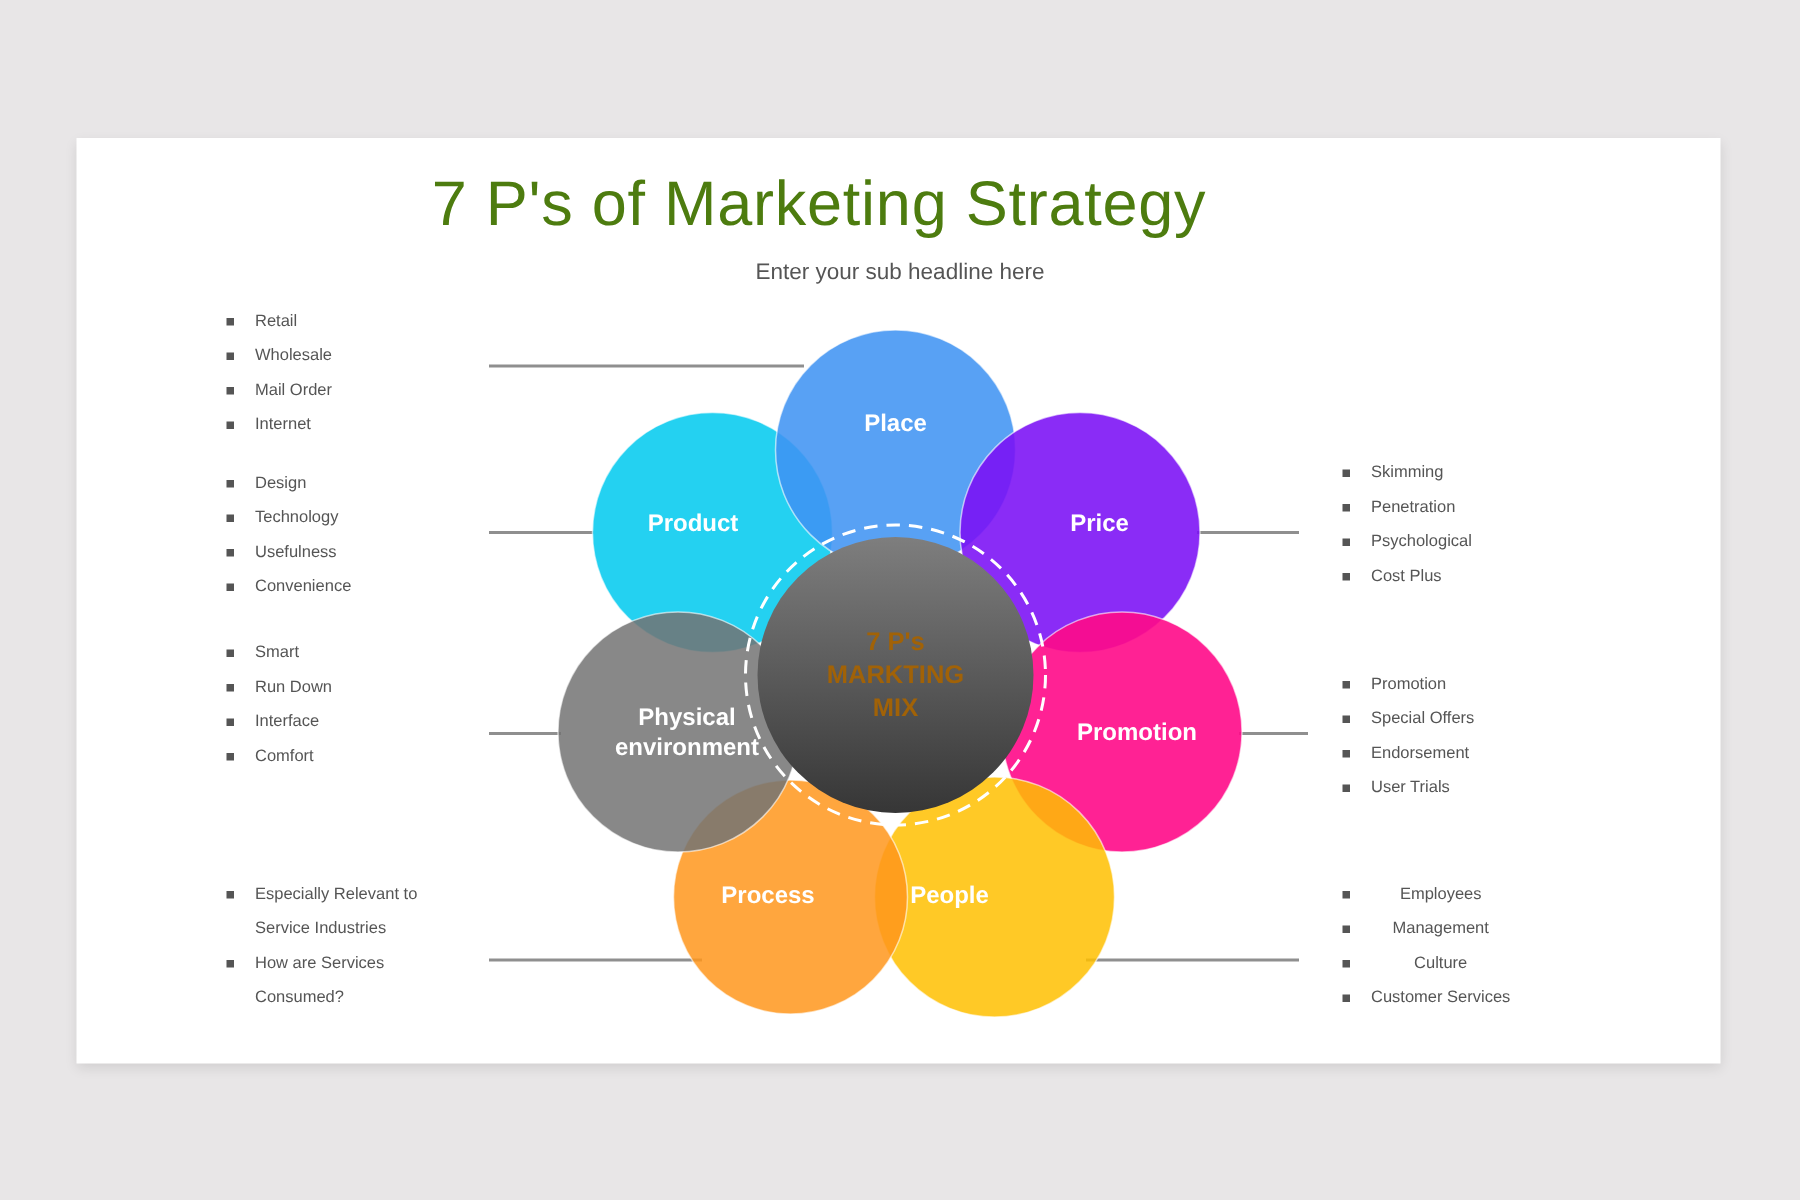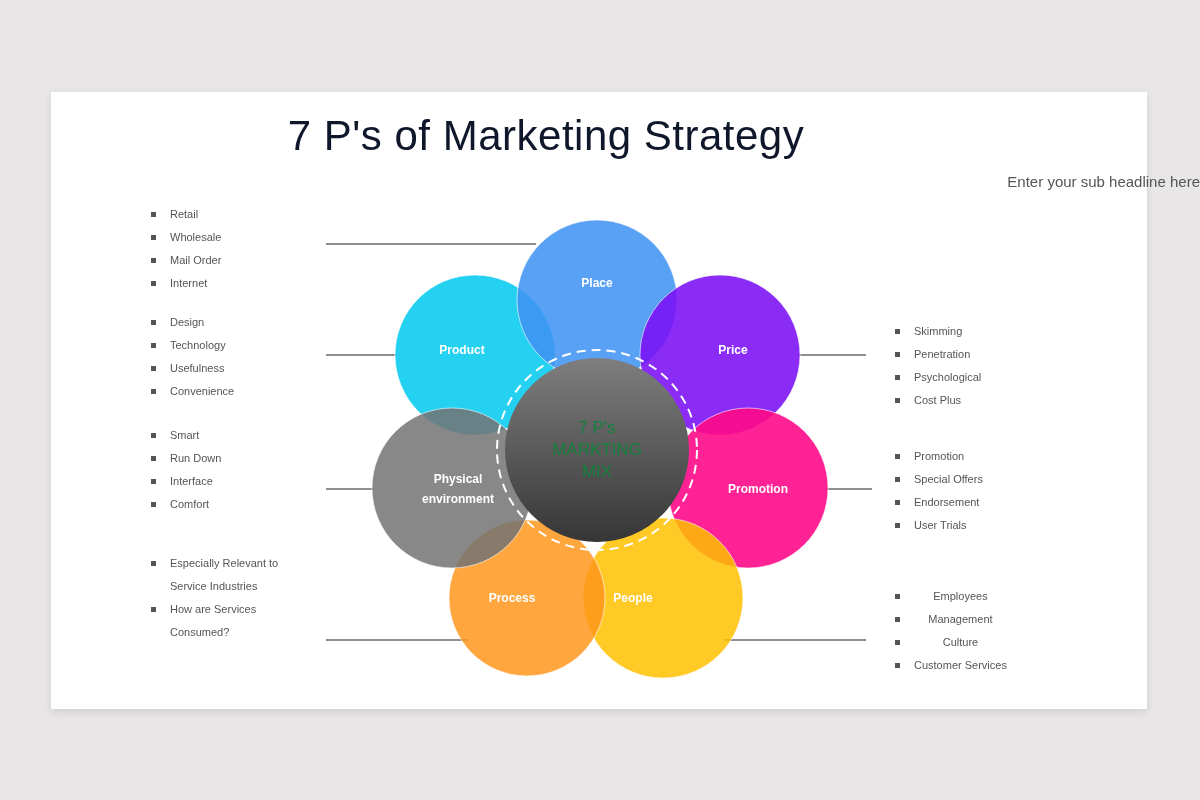--- a/index.html
+++ b/index.html
@@ -16,7 +16,7 @@
   }
   .title {
     position: absolute; left: 0; top: 112px; width: 1092px; text-align: center;
-    font-size: 42px; color: #0f172a; letter-spacing: 0.5px;
+    font-size: 42px; color: #4d7c0f; letter-spacing: 0.5px;
   }
   .subtitle {
     position: absolute; left: 0; top: 173px; width: 1200px; text-align: right;

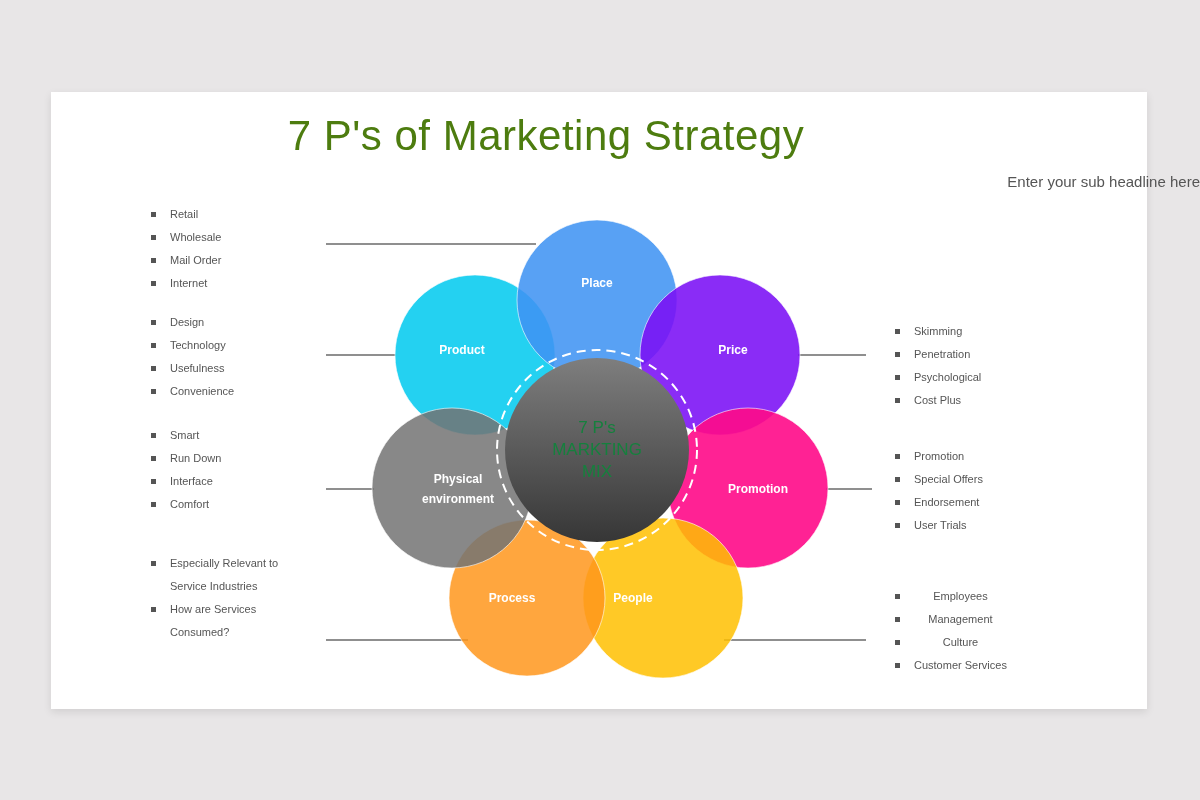--- a/index.html
+++ b/index.html
@@ -19,7 +19,7 @@
     font-size: 42px; color: #4d7c0f; letter-spacing: 0.5px;
   }
   .subtitle {
-    position: absolute; left: 0; top: 173px; width: 1200px; text-align: right;
+    position: absolute; left: 0; top: 173px; width: 1200px; text-align: center;
     font-size: 15px; color: #555555;
   }
   .bullets {

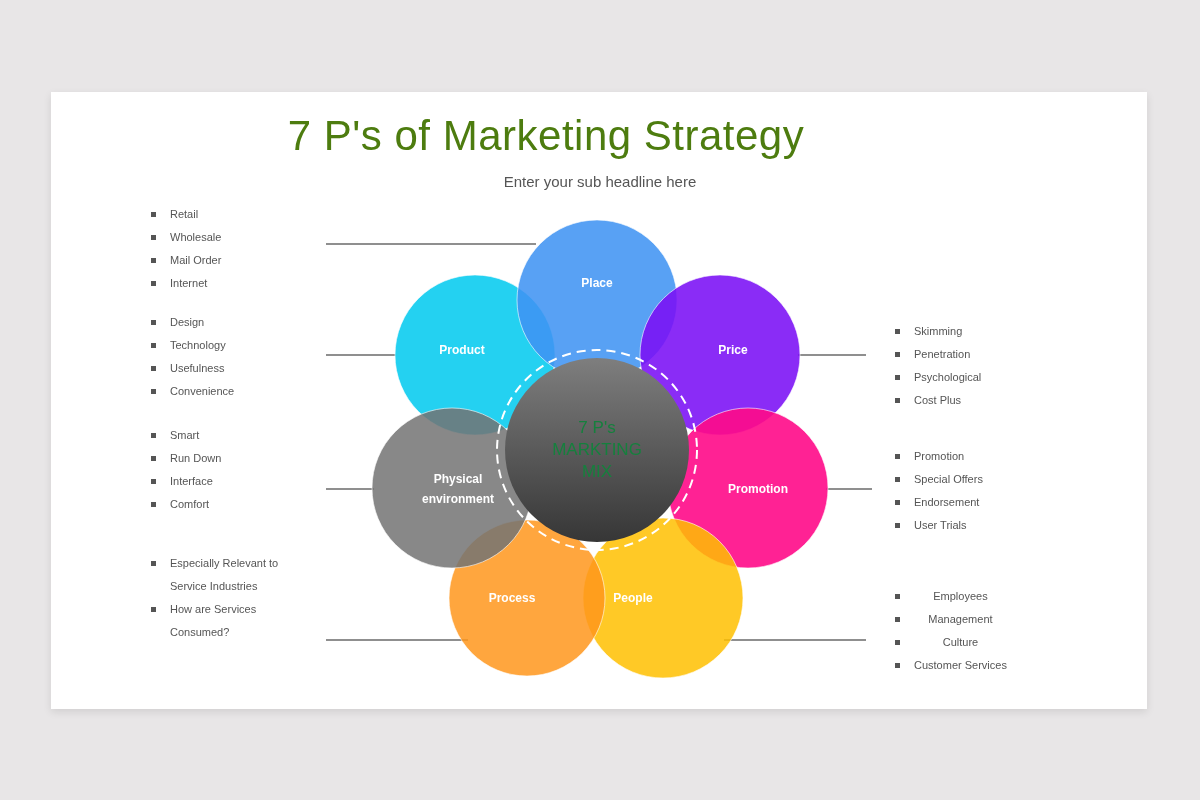--- a/index.html
+++ b/index.html
@@ -37,7 +37,7 @@
   }
   svg.diagram { position: absolute; left: 0; top: 0; }
   .clabel {
-    position: absolute; color: #ffffff; font-weight: bold; font-size: 12px;
+    position: absolute; color: #ffffff; font-weight: bold; font-size: 16px;
     text-align: center; line-height: 20px; transform: translate(-50%, -50%);
     white-space: nowrap;
   }

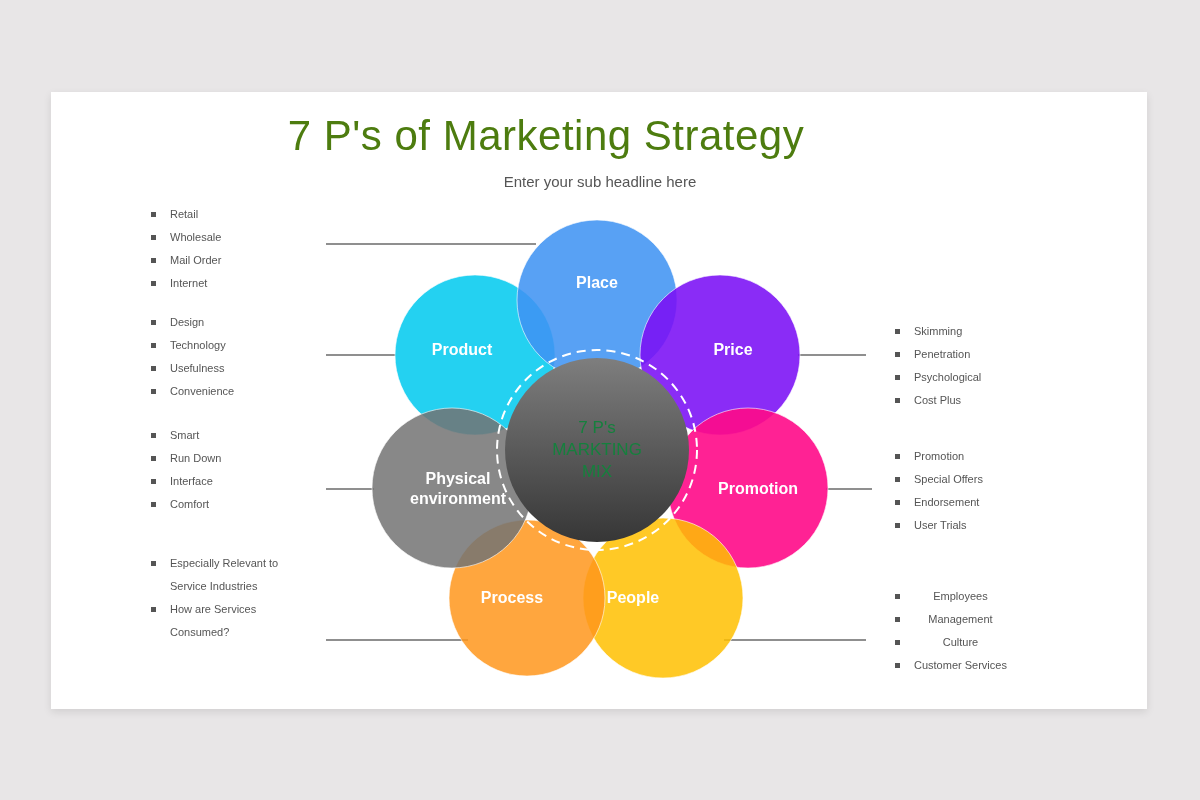--- a/index.html
+++ b/index.html
@@ -125,7 +125,7 @@
   <li class="cont">Consumed?</li>
 </ul>
 
-<ul class="bullets" style="left:894px; top:304px;margin-top:16px;">
+<ul class="bullets" style="left:894px; top:304px;">
   <li>Skimming</li>
   <li>Penetration</li>
   <li>Psychological</li>

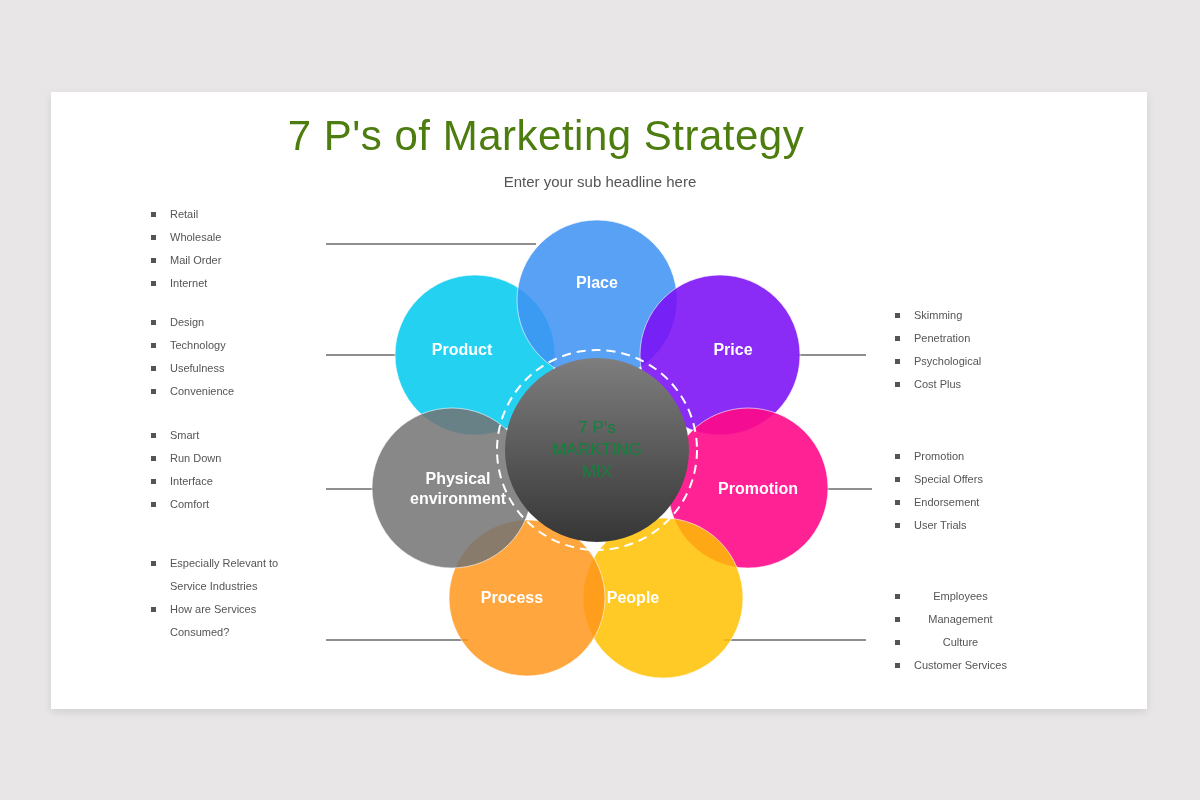--- a/index.html
+++ b/index.html
@@ -42,7 +42,7 @@
     white-space: nowrap;
   }
   .center-label {
-    position: absolute; color: #15803d; font-weight: normal; font-size: 17px;
+    position: absolute; color: #a16207; font-weight: bold; font-size: 17px;
     text-align: center; line-height: 22px; transform: translate(-50%, -50%);
     white-space: nowrap;
   }

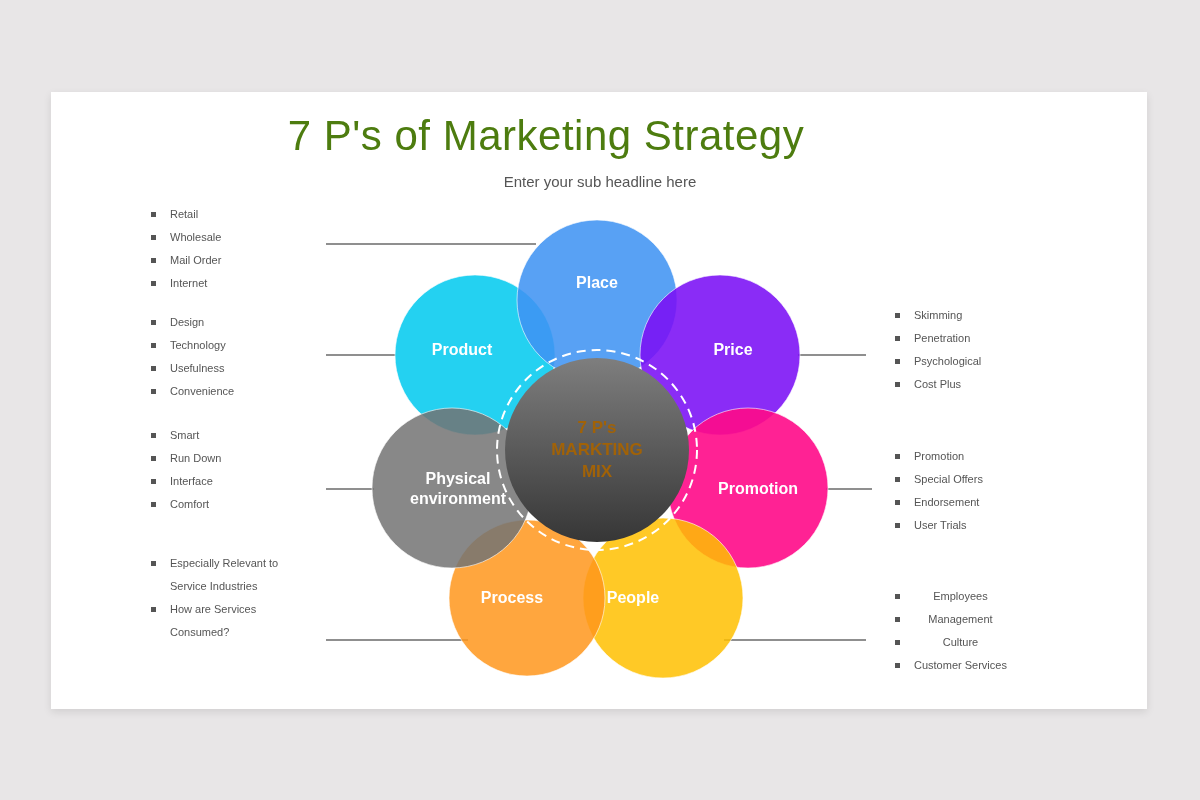--- a/index.html
+++ b/index.html
@@ -118,7 +118,7 @@
   <li>Interface</li>
   <li>Comfort</li>
 </ul>
-<ul class="bullets" style="left:150px; top:552px;">
+<ul class="bullets" style="left:150px; top:585px;">
   <li>Especially Relevant to</li>
   <li class="cont">Service Industries</li>
   <li>How are Services</li>

